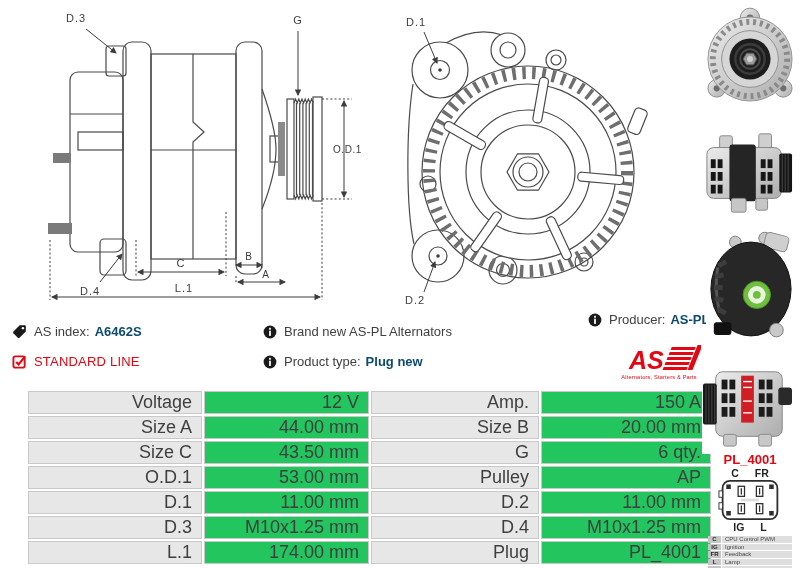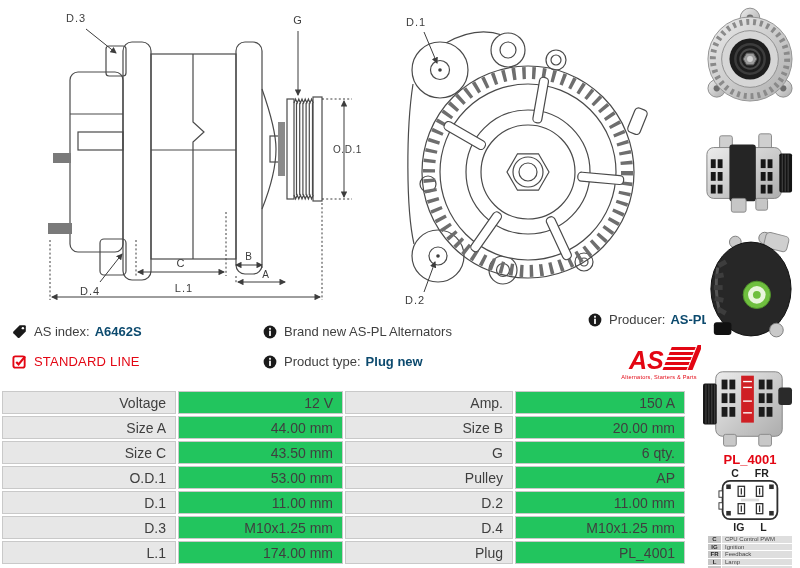--- a/index.html
+++ b/index.html
@@ -19,9 +19,9 @@
   .ico { flex:0 0 auto; display:inline-flex; }
 
   
-  #spec-table { position:absolute; left:2px; top:391px; width:685px;
+  #spec-table { position:absolute; left:28px; top:391px; width:685px;
     display:grid; grid-template-columns:174px 165px 168px 170px; gap:2px; grid-auto-rows:23px;
-    font-size:14px; }
+    font-size:18px; }
   #spec-table .cell { border:1px solid var(--border,#c9c9c9); display:flex; align-items:center;
     justify-content:flex-end; padding-right:9px; background:#22c55e; }
   #spec-table .lab { background:var(--table-label-bg,#e7e7e7); }

